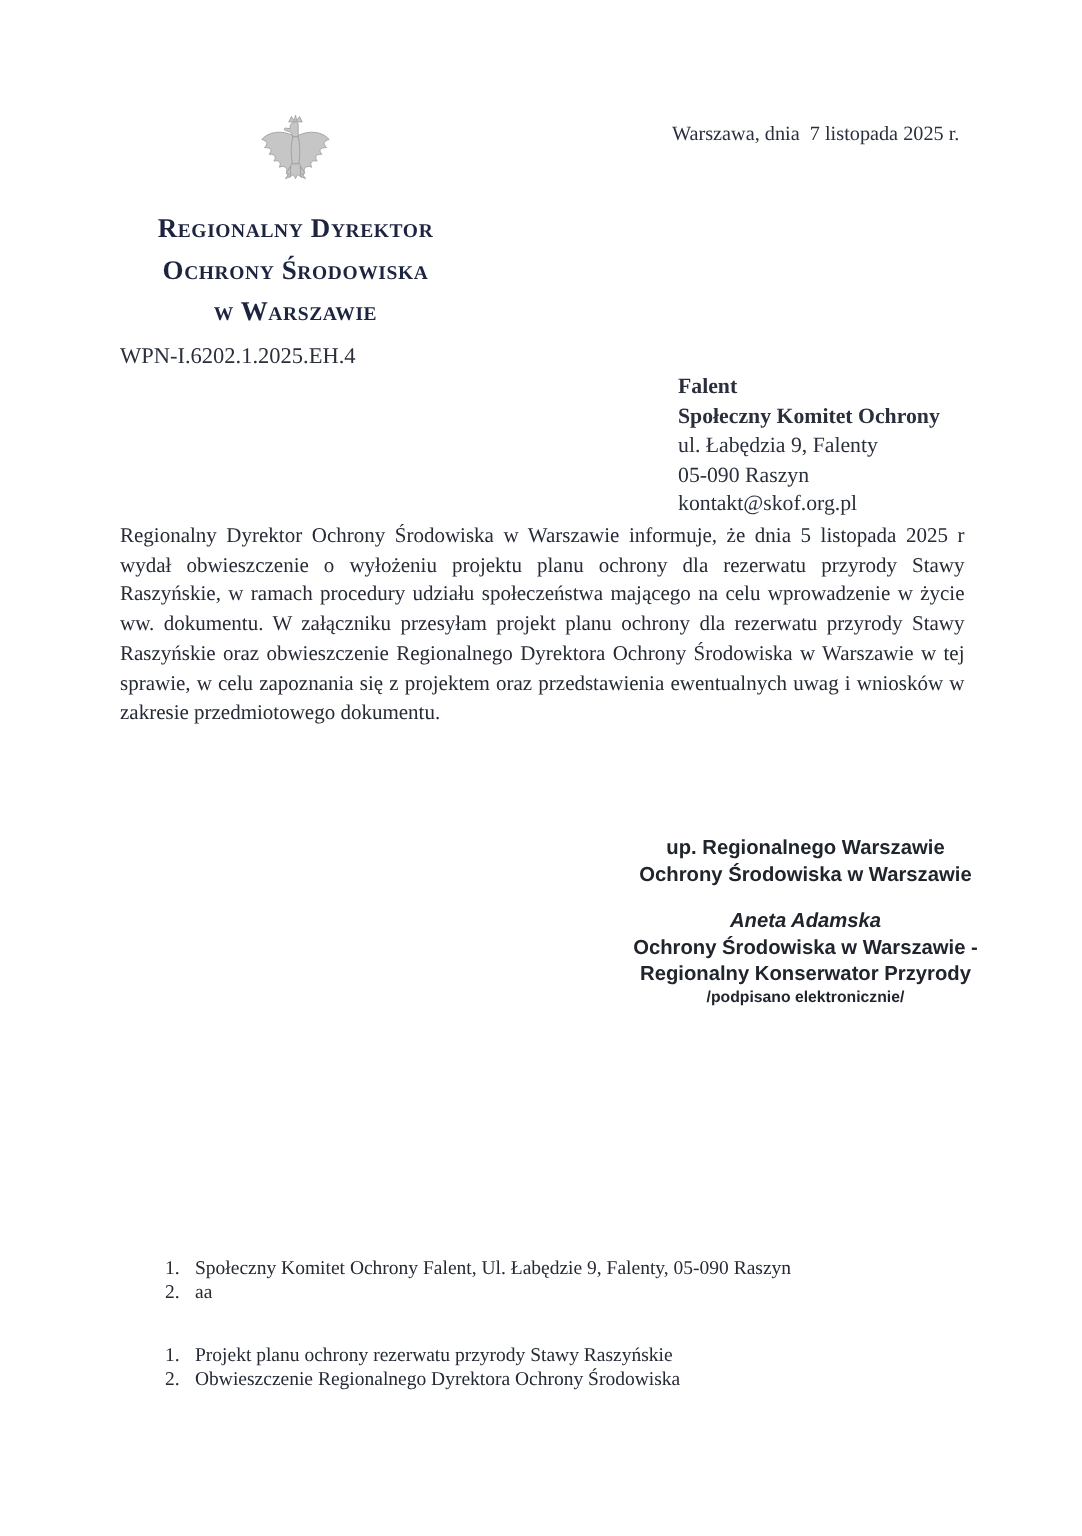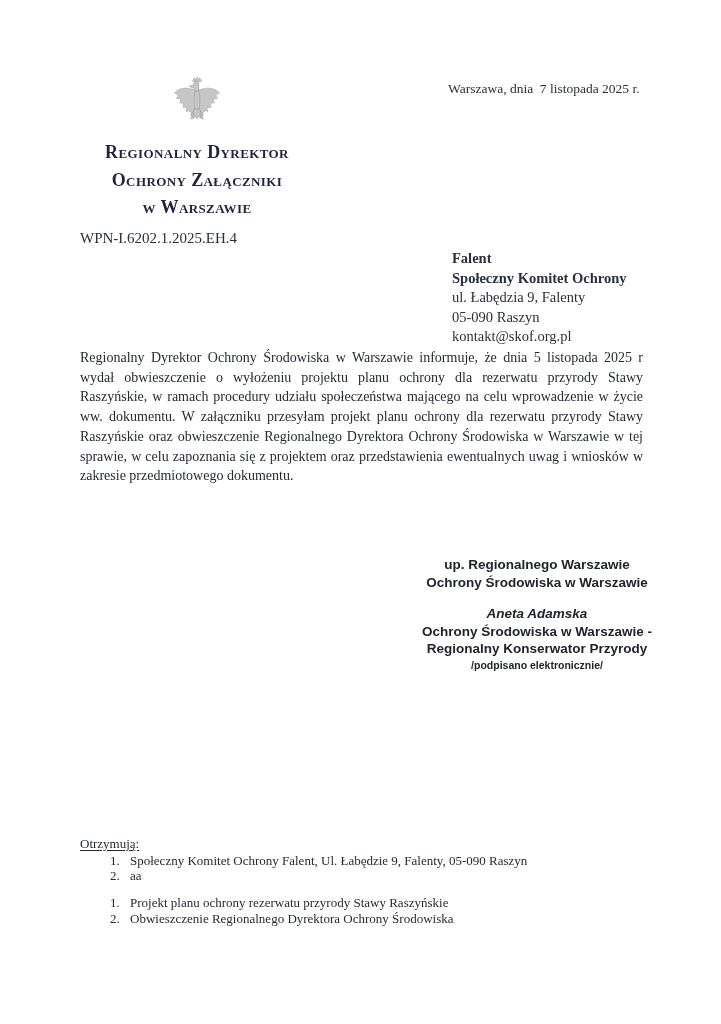--- a/index.html
+++ b/index.html
@@ -149,7 +149,7 @@
 
   <div class="org-title">
     <div>Regionalny Dyrektor</div>
-    <div>Ochrony Załączniki</div>
+    <div>Ochrony Środowiska</div>
     <div>w Warszawie</div>
   </div>
 

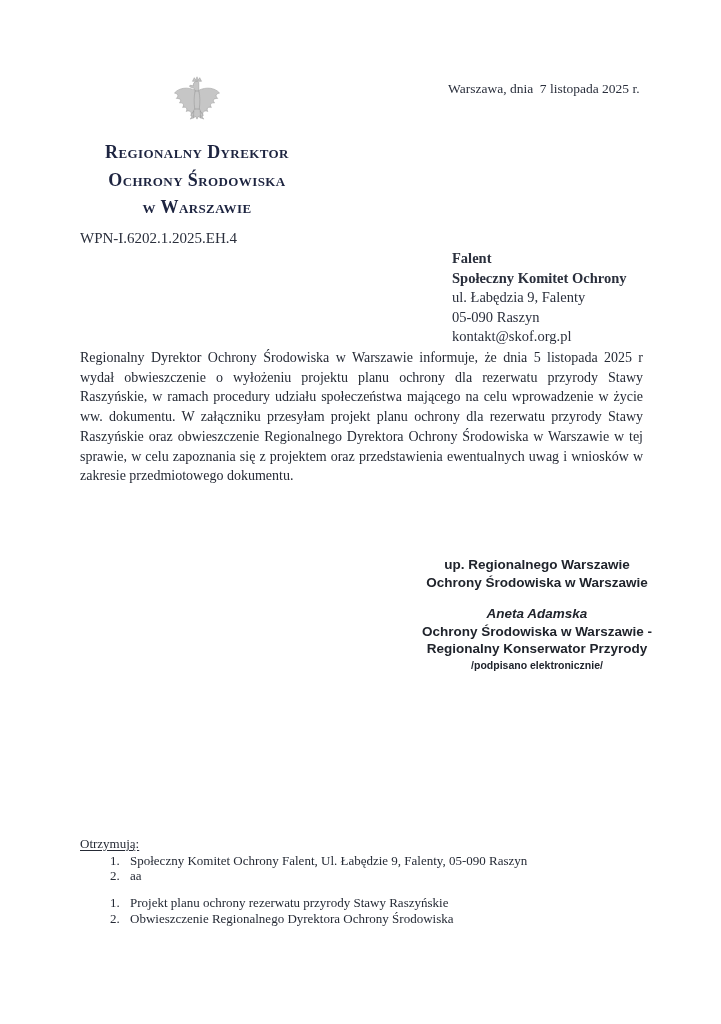--- a/index.html
+++ b/index.html
@@ -175,7 +175,6 @@
   </div>
 
   <div class="bottom-list" id="otrzymuja">
-    <div class="list-heading">Otrzymują:</div>
     <ol>
       <li>Społeczny Komitet Ochrony Falent, Ul. Łabędzie 9, Falenty, 05-090 Raszyn</li>
       <li>aa</li>

